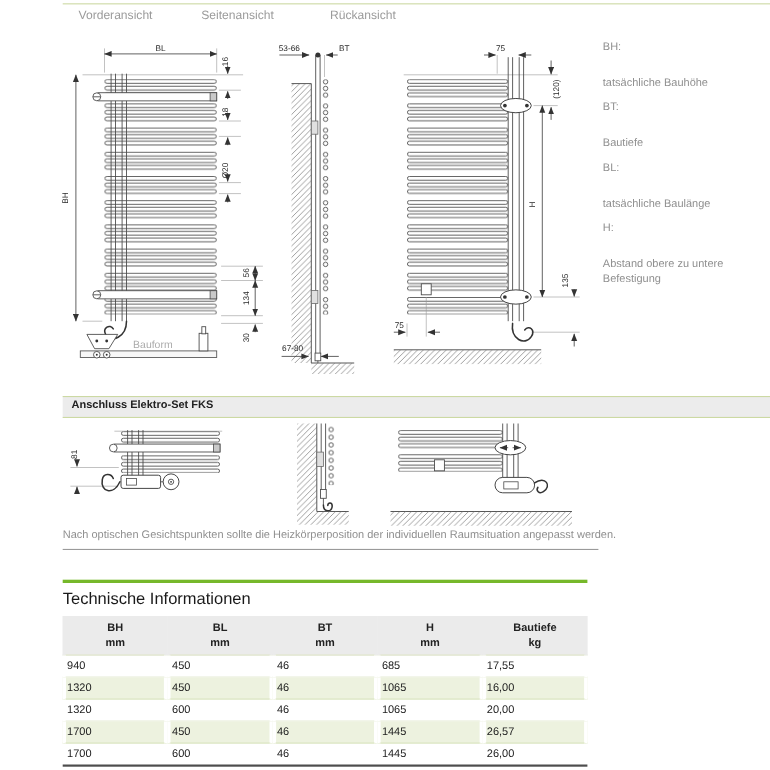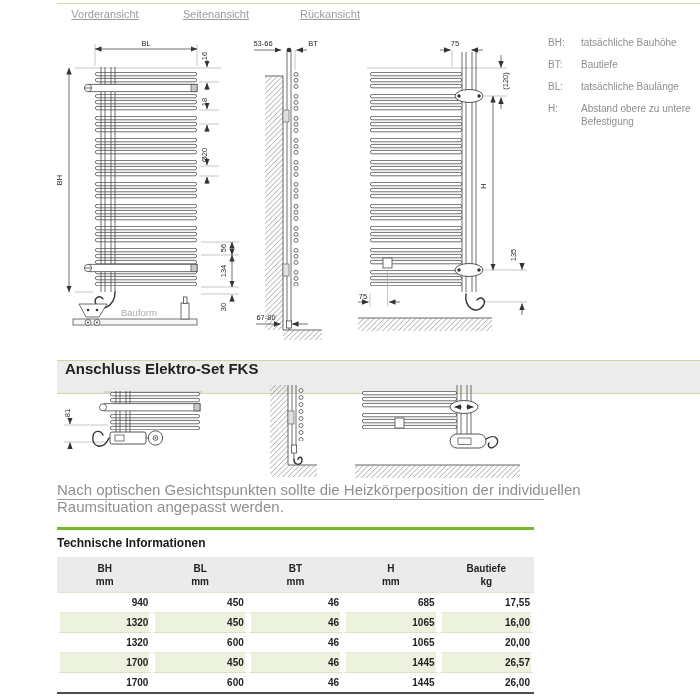--- a/index.html
+++ b/index.html
@@ -7,7 +7,7 @@
   .page{position:relative;width:700px;height:700px;background:#fff;overflow:hidden;}
   .abs{position:absolute;}
   .hairline{height:1px;background:#ccd9a3;}
-  .view-title{font-size:11px;color:#9b9b9b;text-align:center;text-decoration:underline;}
+  .view-title{font-size:11px;color:#9b9b9b;text-align:center;}
   .legend{font-size:10px;color:#8f8f8f;line-height:13px;}
   .legend-item{display:flex;margin-bottom:9px;}
   .legend-key{width:33px;flex:0 0 33px;}

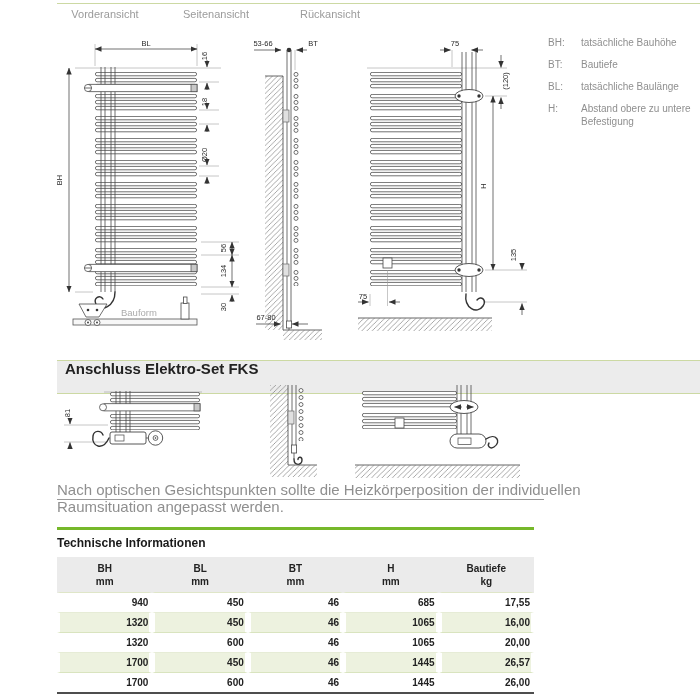--- a/index.html
+++ b/index.html
@@ -9,7 +9,7 @@
   .hairline{height:1px;background:#ccd9a3;}
   .view-title{font-size:11px;color:#9b9b9b;text-align:center;}
   .legend{font-size:10px;color:#8f8f8f;line-height:13px;}
-  .legend-item{display:flex;margin-bottom:9px;}
+  .legend-item{display:flex;margin-bottom:9px;flex-direction:column;}
   .legend-key{width:33px;flex:0 0 33px;}
   .legend-text{width:117px;}
   .elektro-bar{background:#ececec;border-top:1px solid #ccd9a3;border-bottom:1px solid #ccd9a3;

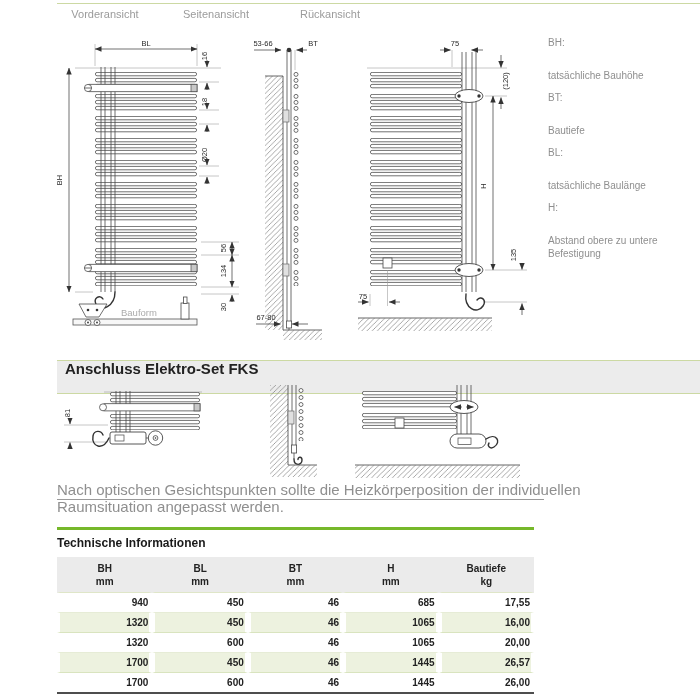--- a/index.html
+++ b/index.html
@@ -13,7 +13,7 @@
   .legend-key{width:33px;flex:0 0 33px;}
   .legend-text{width:117px;}
   .elektro-bar{background:#ececec;border-top:1px solid #ccd9a3;border-bottom:1px solid #ccd9a3;
-    font-size:15px;font-weight:bold;color:#222;line-height:16px;padding-left:8px;box-sizing:border-box;height:34px;}
+    font-size:10px;font-weight:bold;color:#222;line-height:16px;padding-left:8px;box-sizing:border-box;height:20px;}
   .note{font-size:15px;color:#8f8f8f;}
   .rule{height:1px;background:#9a9a9a;}
   .greenline{height:3px;background:#76b82a;}

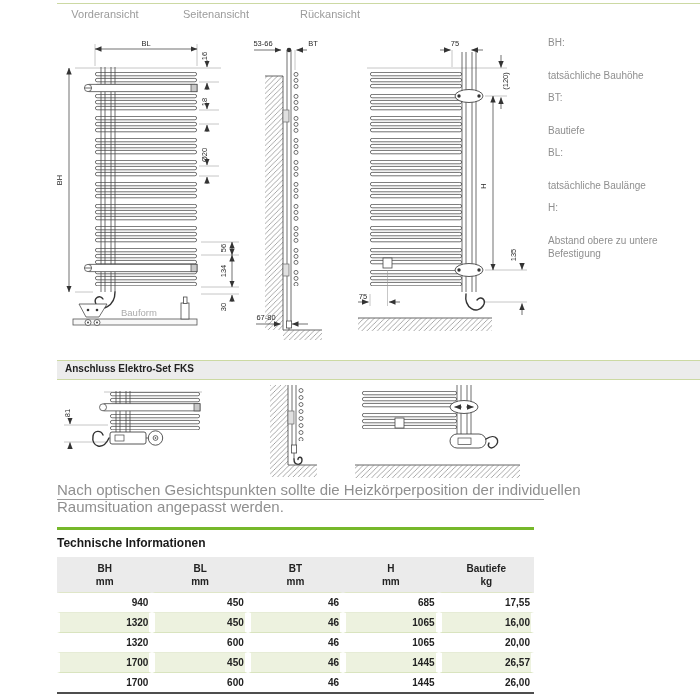--- a/index.html
+++ b/index.html
@@ -14,7 +14,7 @@
   .legend-text{width:117px;}
   .elektro-bar{background:#ececec;border-top:1px solid #ccd9a3;border-bottom:1px solid #ccd9a3;
     font-size:10px;font-weight:bold;color:#222;line-height:16px;padding-left:8px;box-sizing:border-box;height:20px;}
-  .note{font-size:15px;color:#8f8f8f;}
+  .note{font-size:10px;color:#8f8f8f;}
   .rule{height:1px;background:#9a9a9a;}
   .greenline{height:3px;background:#76b82a;}
   .tech-title{font-size:12px;font-weight:bold;color:#1a1a1a;margin:6px 0 7px 0;}

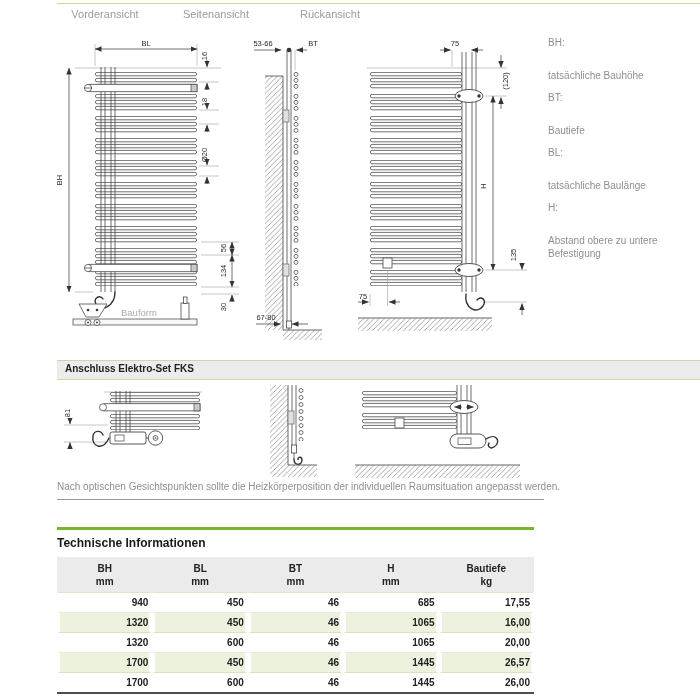--- a/index.html
+++ b/index.html
@@ -17,7 +17,7 @@
   .note{font-size:10px;color:#8f8f8f;}
   .rule{height:1px;background:#9a9a9a;}
   .greenline{height:3px;background:#76b82a;}
-  .tech-title{font-size:12px;font-weight:bold;color:#1a1a1a;margin:6px 0 7px 0;}
+  .tech-title{font-size:15px;font-weight:normal;color:#1a1a1a;margin:6px 0 7px 0;}
   table.tech{border-collapse:separate;border-spacing:0;table-layout:fixed;width:477px;font-size:10px;color:#222;}
   table.tech thead td{background:#ebebeb;font-weight:bold;text-align:center;padding:5px 0 4px 0;line-height:13px;
     border-left:3px solid #ebebeb;border-right:3px solid #ebebeb;border-bottom:1px solid #dfe6c8;}

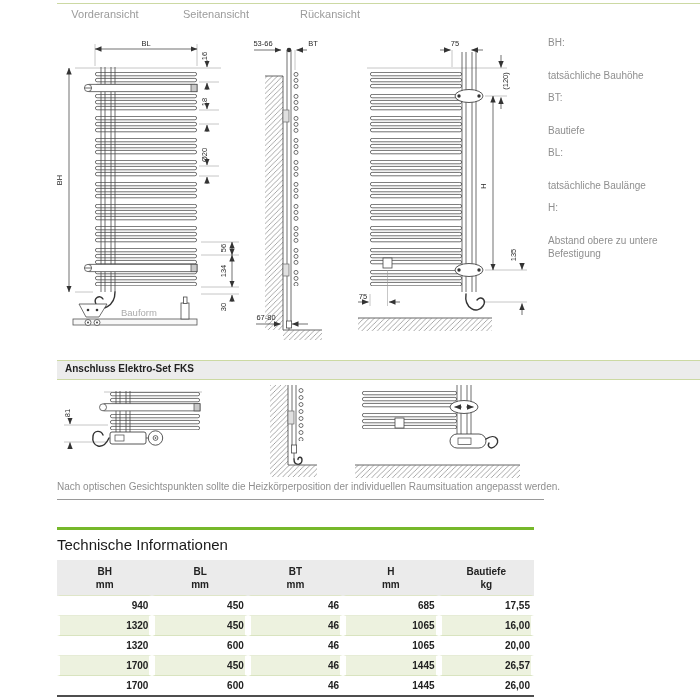--- a/index.html
+++ b/index.html
@@ -21,8 +21,8 @@
   table.tech{border-collapse:separate;border-spacing:0;table-layout:fixed;width:477px;font-size:10px;color:#222;}
   table.tech thead td{background:#ebebeb;font-weight:bold;text-align:center;padding:5px 0 4px 0;line-height:13px;
     border-left:3px solid #ebebeb;border-right:3px solid #ebebeb;border-bottom:1px solid #dfe6c8;}
-  table.tech tbody td{text-align:right;height:17px;border-bottom:1px solid #e6ecd6;
-    border-left:3px solid #fff;border-right:3px solid #fff;font-weight:bold;}
+  table.tech tbody td{text-align:left;height:17px;border-bottom:1px solid #e6ecd6;
+    border-left:3px solid #fff;border-right:3px solid #fff;}
   table.tech tbody tr.hl td{background:#edf2df;border-bottom-color:#d9e4bf;}
   table.tech tbody tr:last-child td{border-bottom:none;}
   .tbl-bottom{height:2px;background:#4d4d4d;width:477px;}

